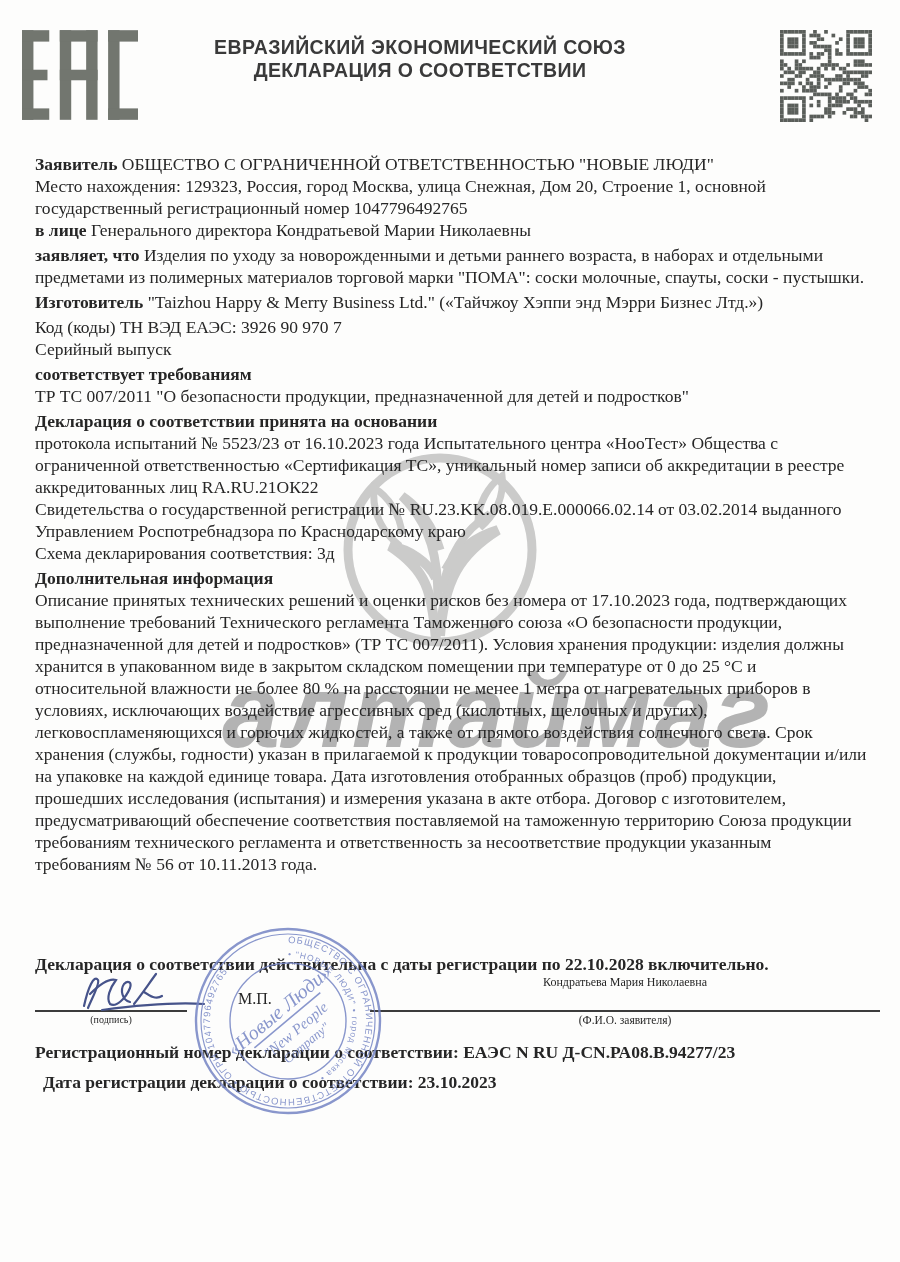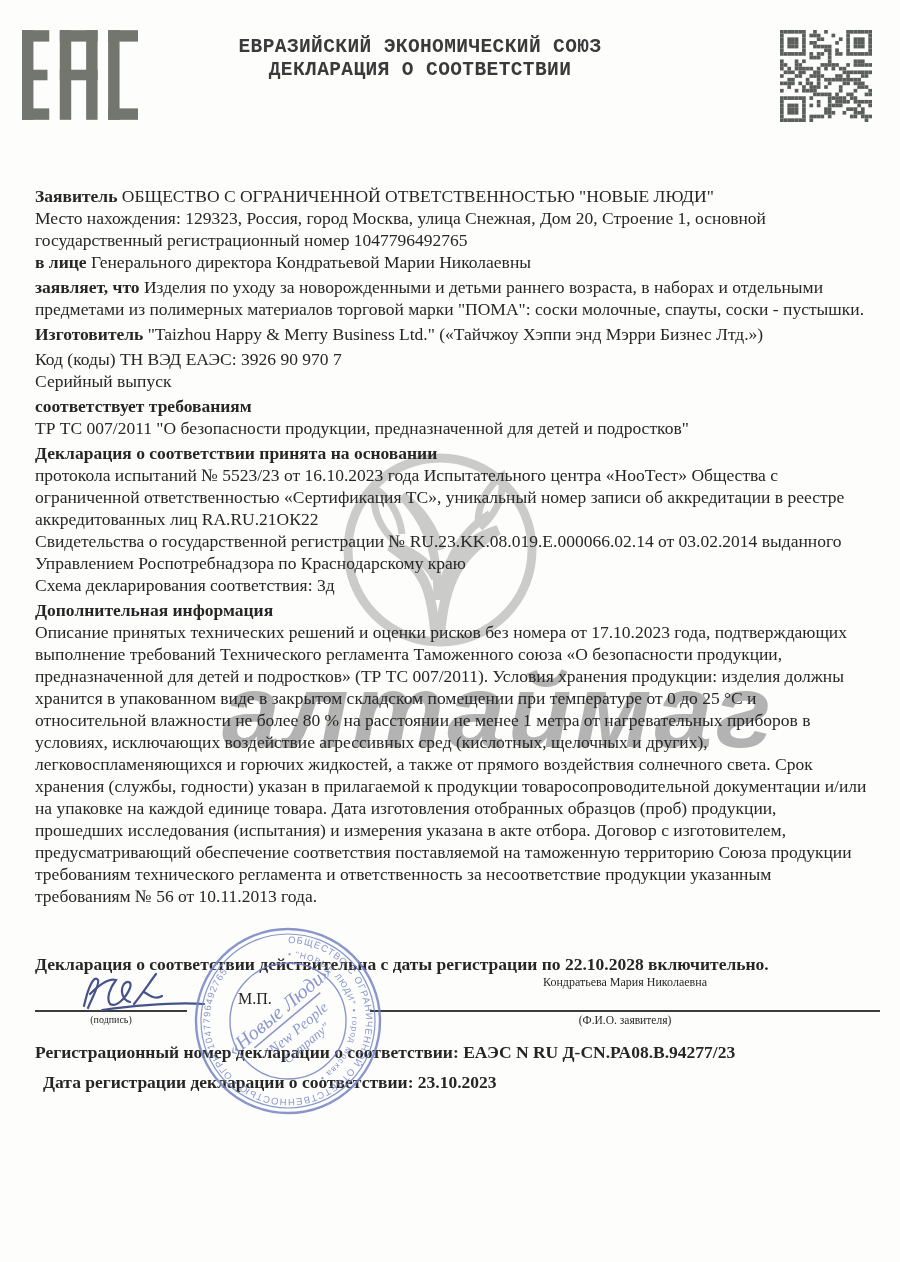--- a/index.html
+++ b/index.html
@@ -17,7 +17,7 @@
   .doc-title{
     position:absolute;left:160px;top:36px;width:520px;
     text-align:center;
-    font-family:Liberation Mono, monospace;
+    font-family:Liberation Sans, sans-serif;
     font-weight:bold;font-size:19.5px;line-height:23px;
     color:#3a3a3a;letter-spacing:.4px;
   }

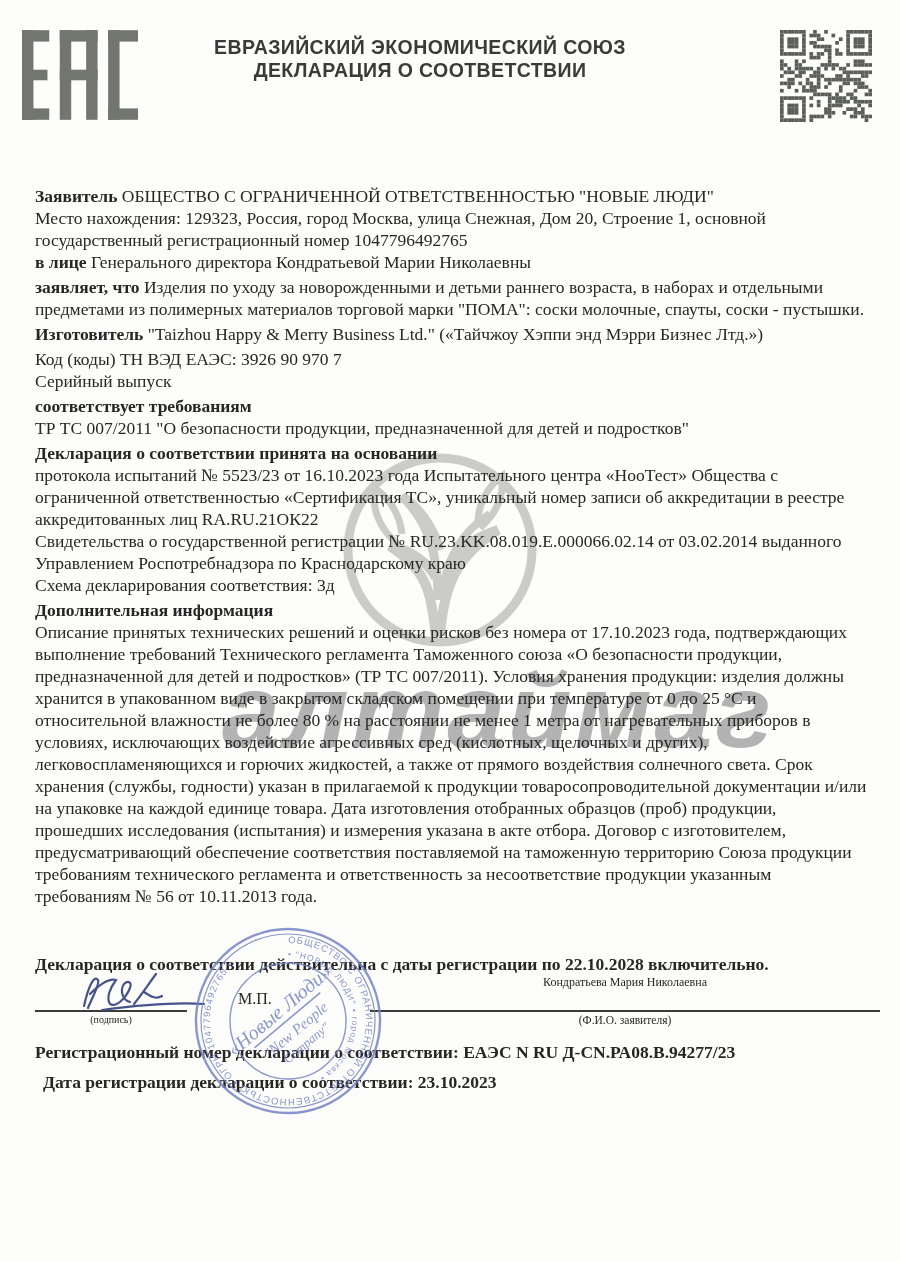--- a/index.html
+++ b/index.html
@@ -27,7 +27,6 @@
     position:absolute;left:35px;top:153px;width:832px;
     font-size:17.5px;line-height:22px;
     z-index:2;
-    margin-top:32px;
   }
   .content p{margin:0;}
   .content p.gap{margin-top:3px;}

